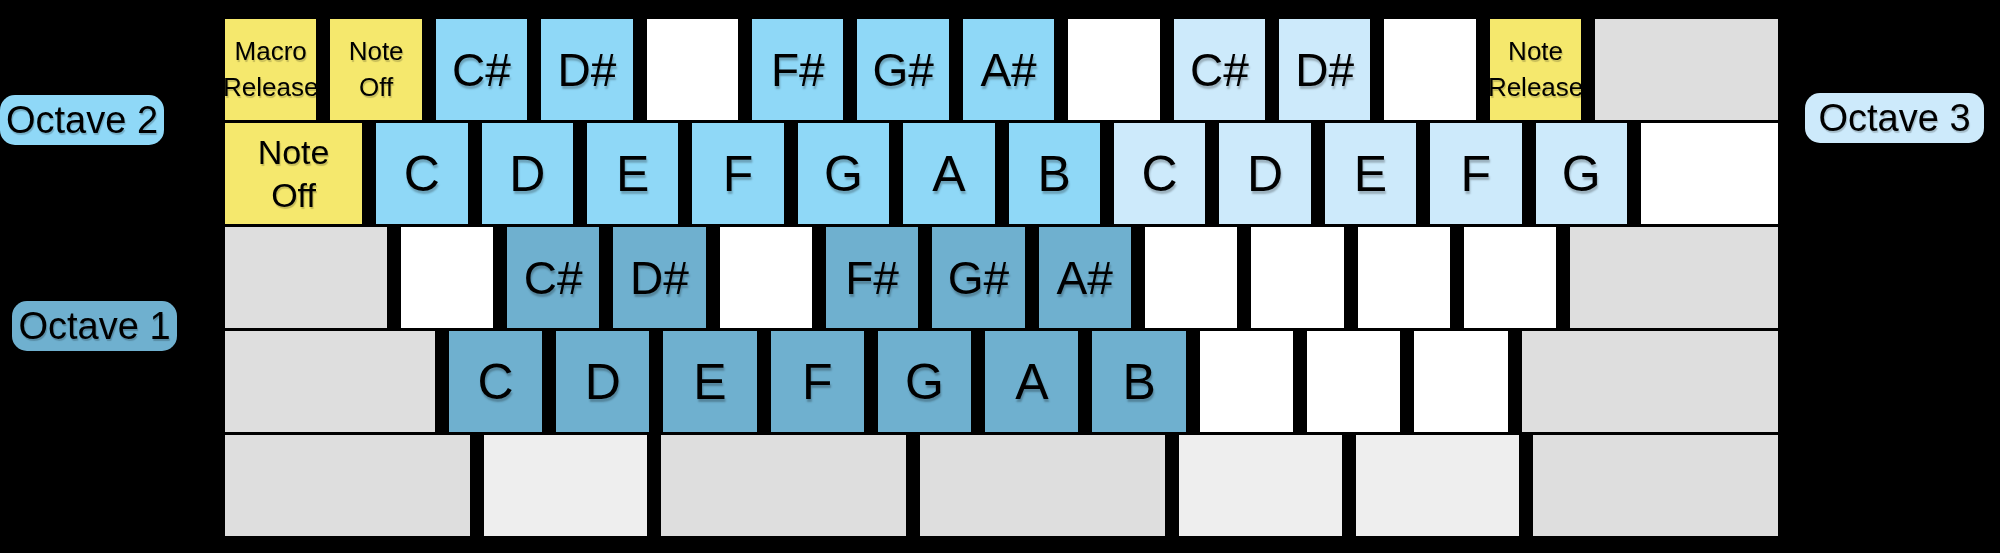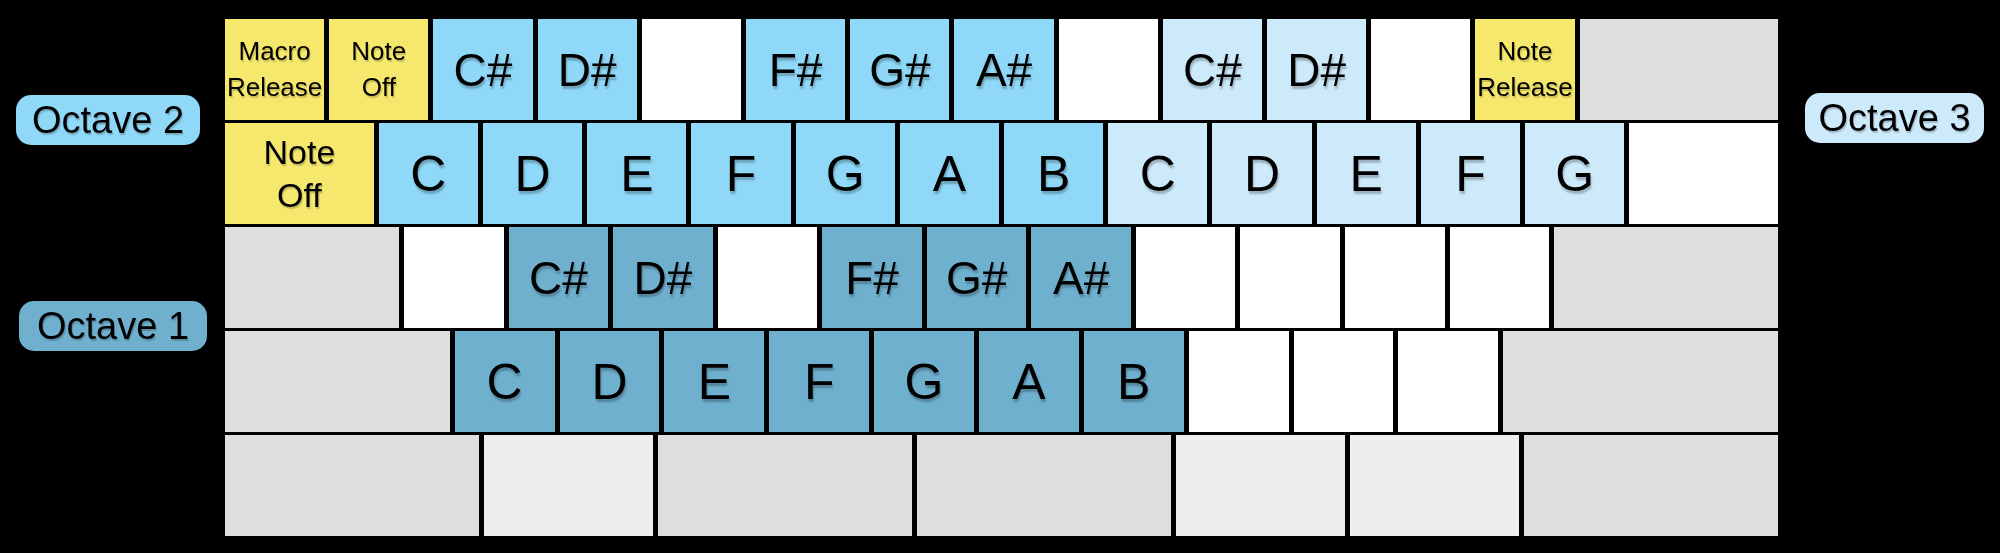--- a/index.html
+++ b/index.html
@@ -29,7 +29,7 @@
   .kb-row {
     display: flex;
     flex: 1 1 0;
-    column-gap: 5px;
+    column-gap: 14px;
     min-height: 0;
   }
   .key {

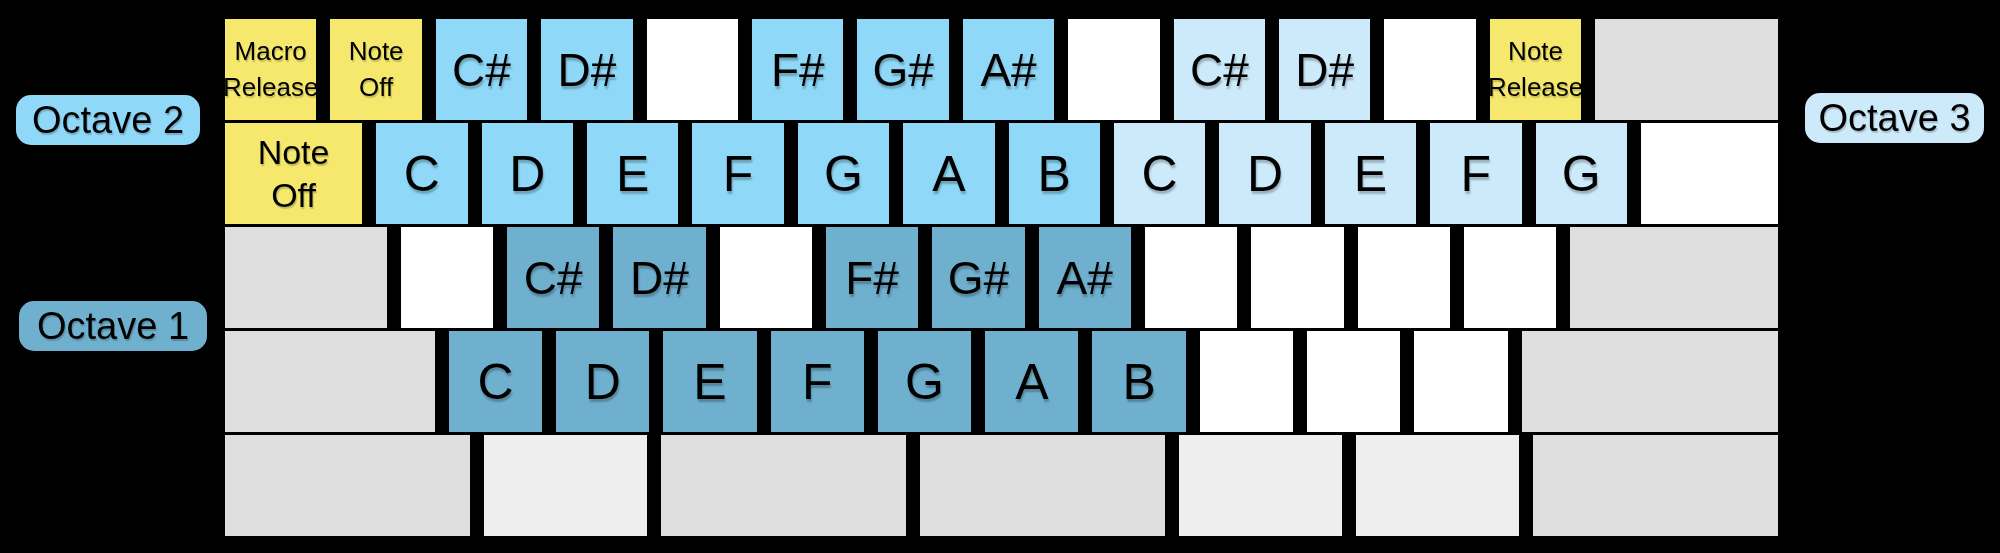--- a/index.html
+++ b/index.html
@@ -65,7 +65,7 @@
     color: #000000;
     text-shadow: 1px 2px 1px rgba(0,0,0,0.2);
   }
-  .pill-octave2 { left: 16px;   top: 95px;  width: 184px; }
+  .pill-octave2 { left: 0;   top: 95px;  width: 164px; }
   .pill-octave1 { left: 19px;   top: 301px; width: 188px; }
   .pill-octave3 { left: 1805px; top: 93px;  width: 179px; }
 </style>

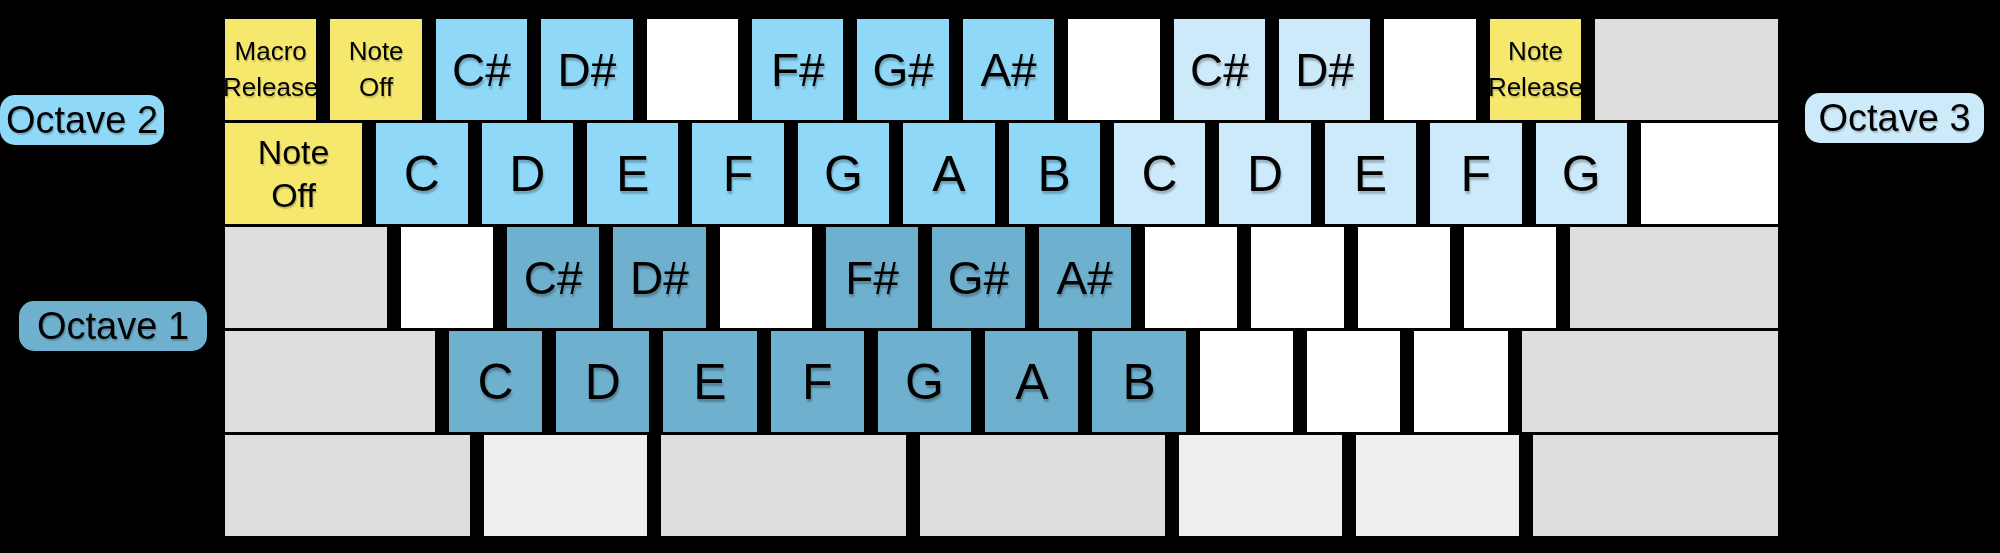--- a/index.html
+++ b/index.html
@@ -66,7 +66,7 @@
     text-shadow: 1px 2px 1px rgba(0,0,0,0.2);
   }
   .pill-octave2 { left: 0;   top: 95px;  width: 164px; }
-  .pill-octave1 { left: 19px;   top: 301px; width: 188px; }
+  .pill-octave1 { left: 12px;   top: 301px; width: 165px; }
   .pill-octave3 { left: 1805px; top: 93px;  width: 179px; }
 </style>
 </head>

